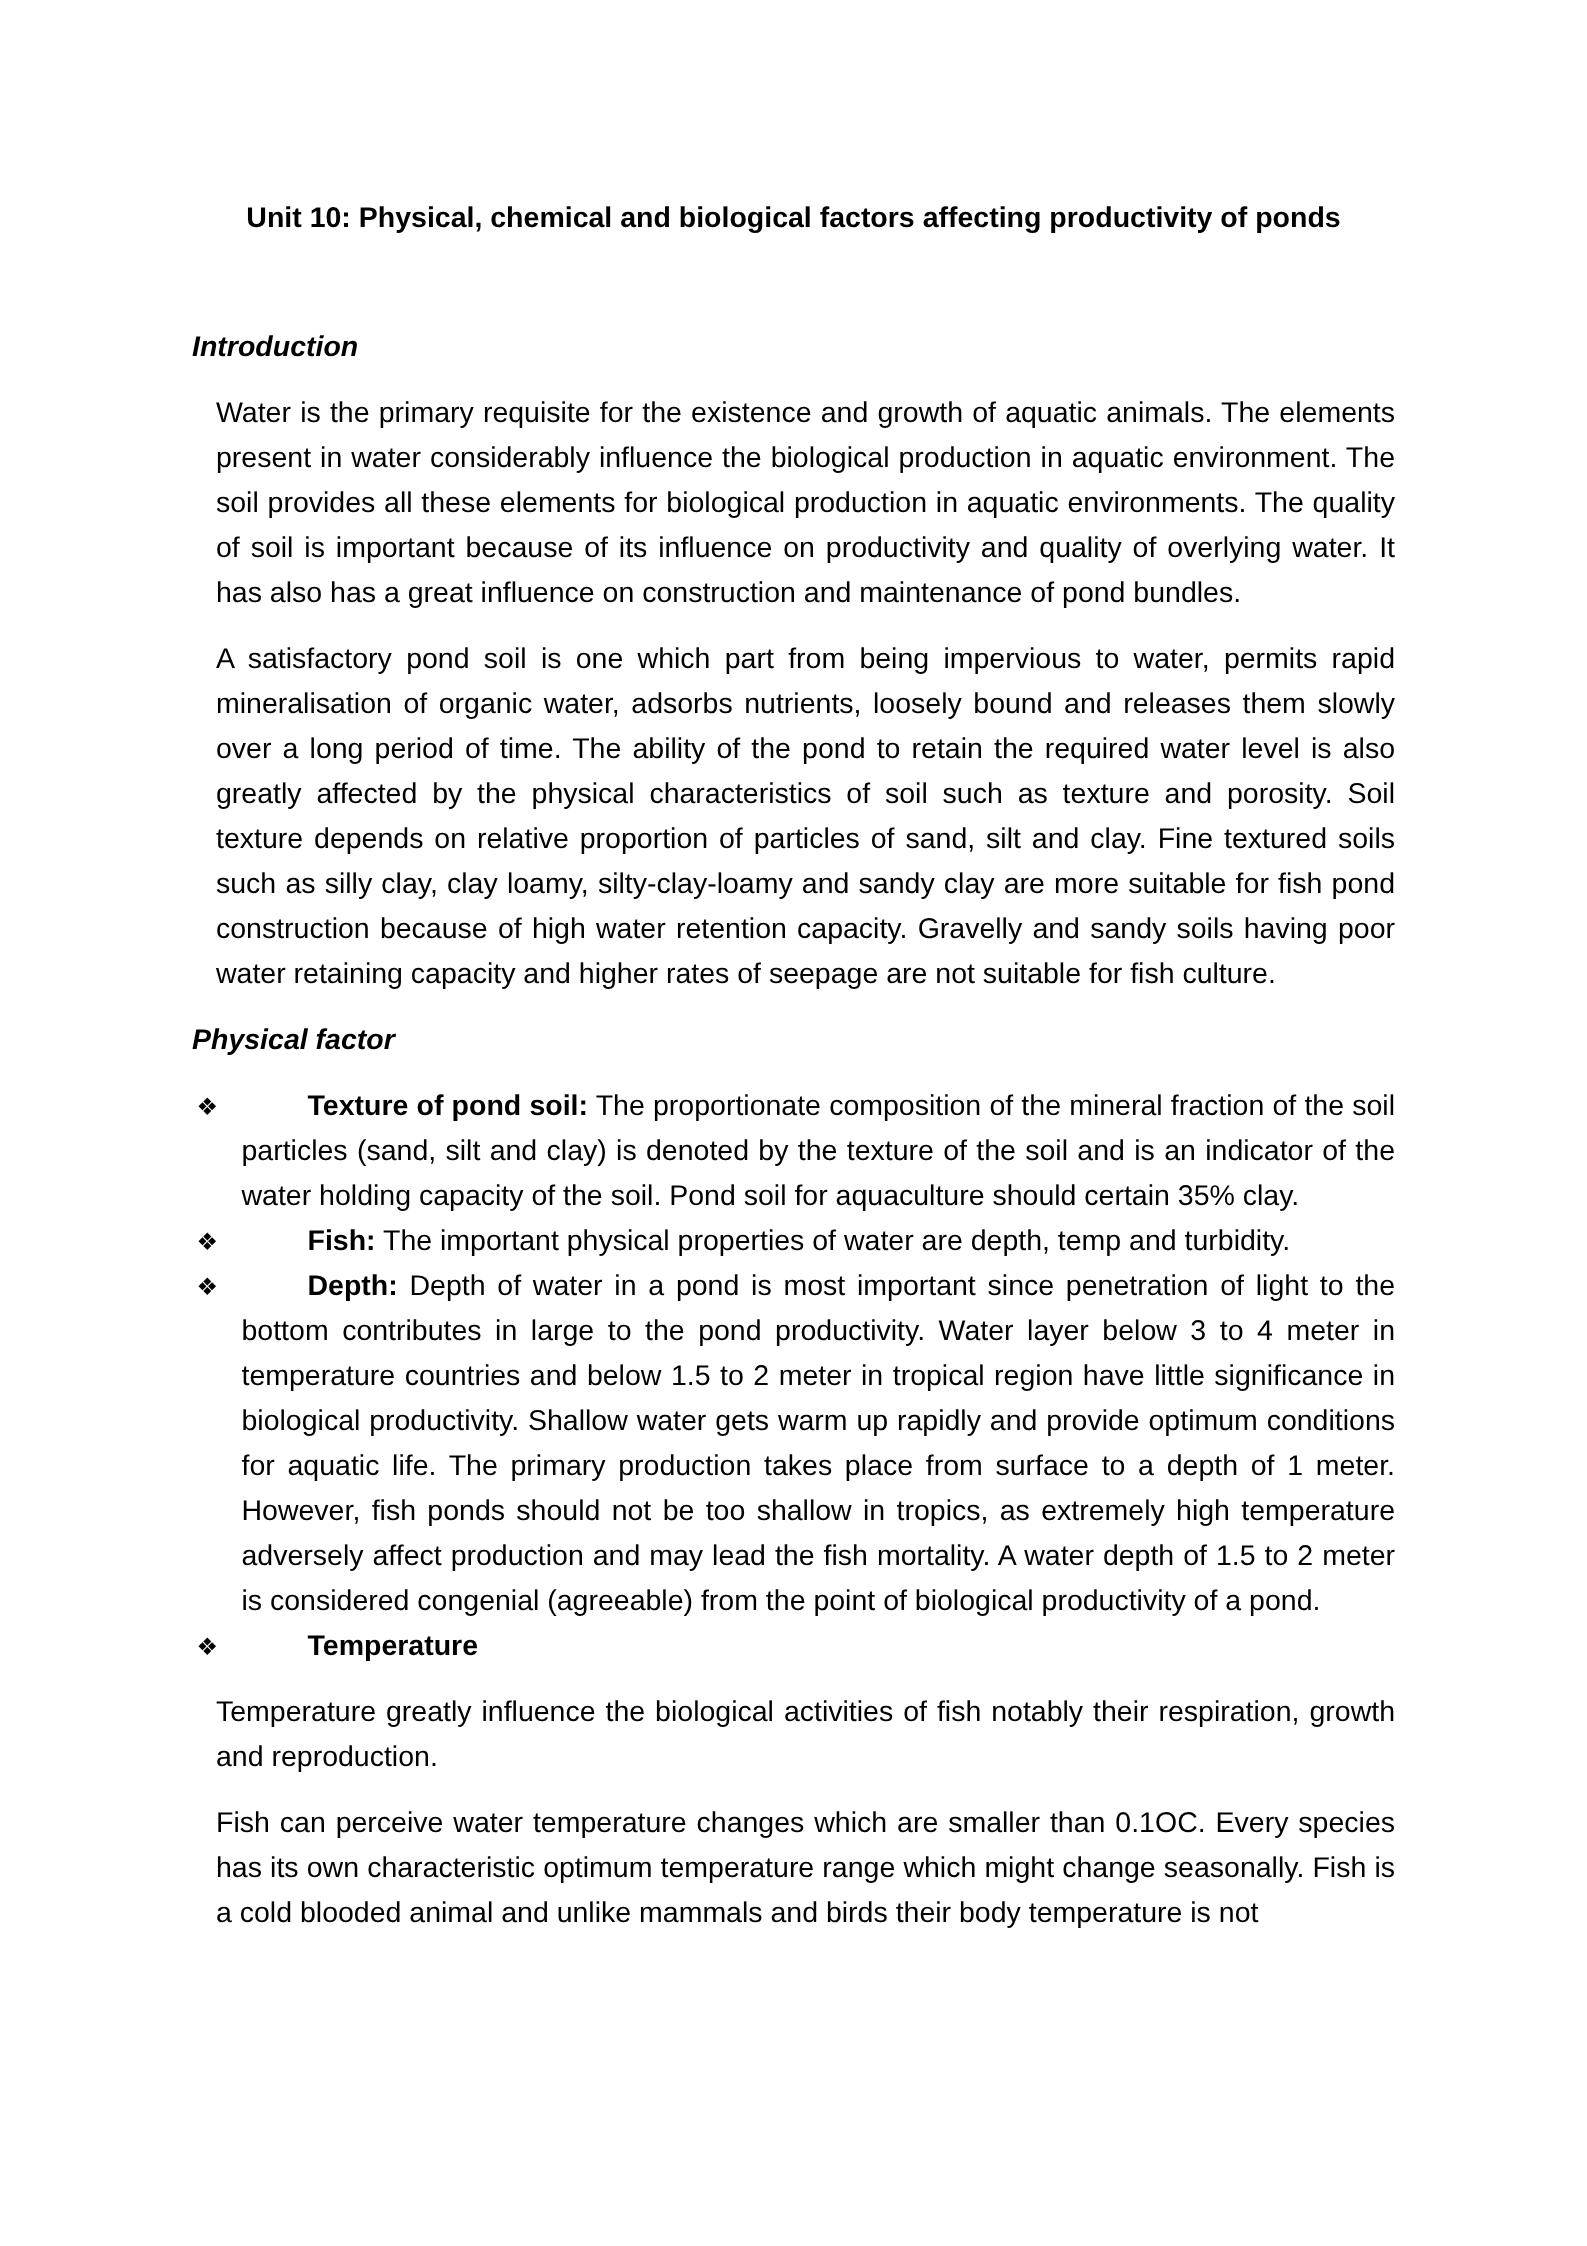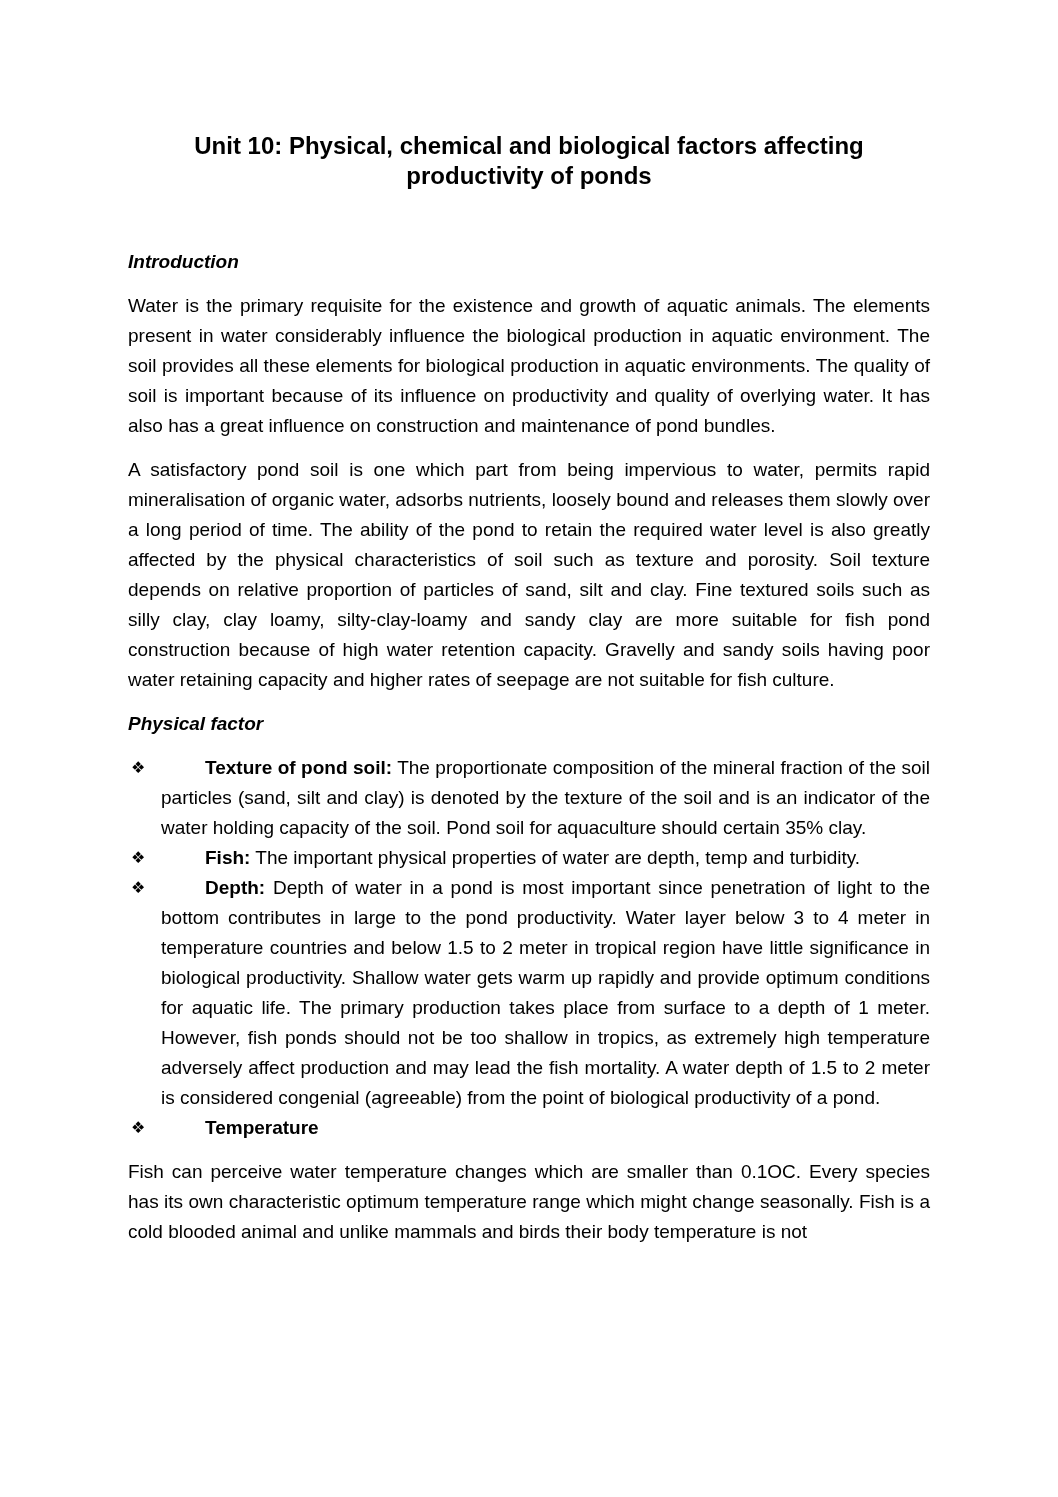--- a/index.html
+++ b/index.html
@@ -17,7 +17,7 @@
   }
   .doc-title {
     font-weight: bold;
-    font-size: 24px;
+    font-size: 19px;
     text-align: center;
     margin: 0 0 56px 0;
   }

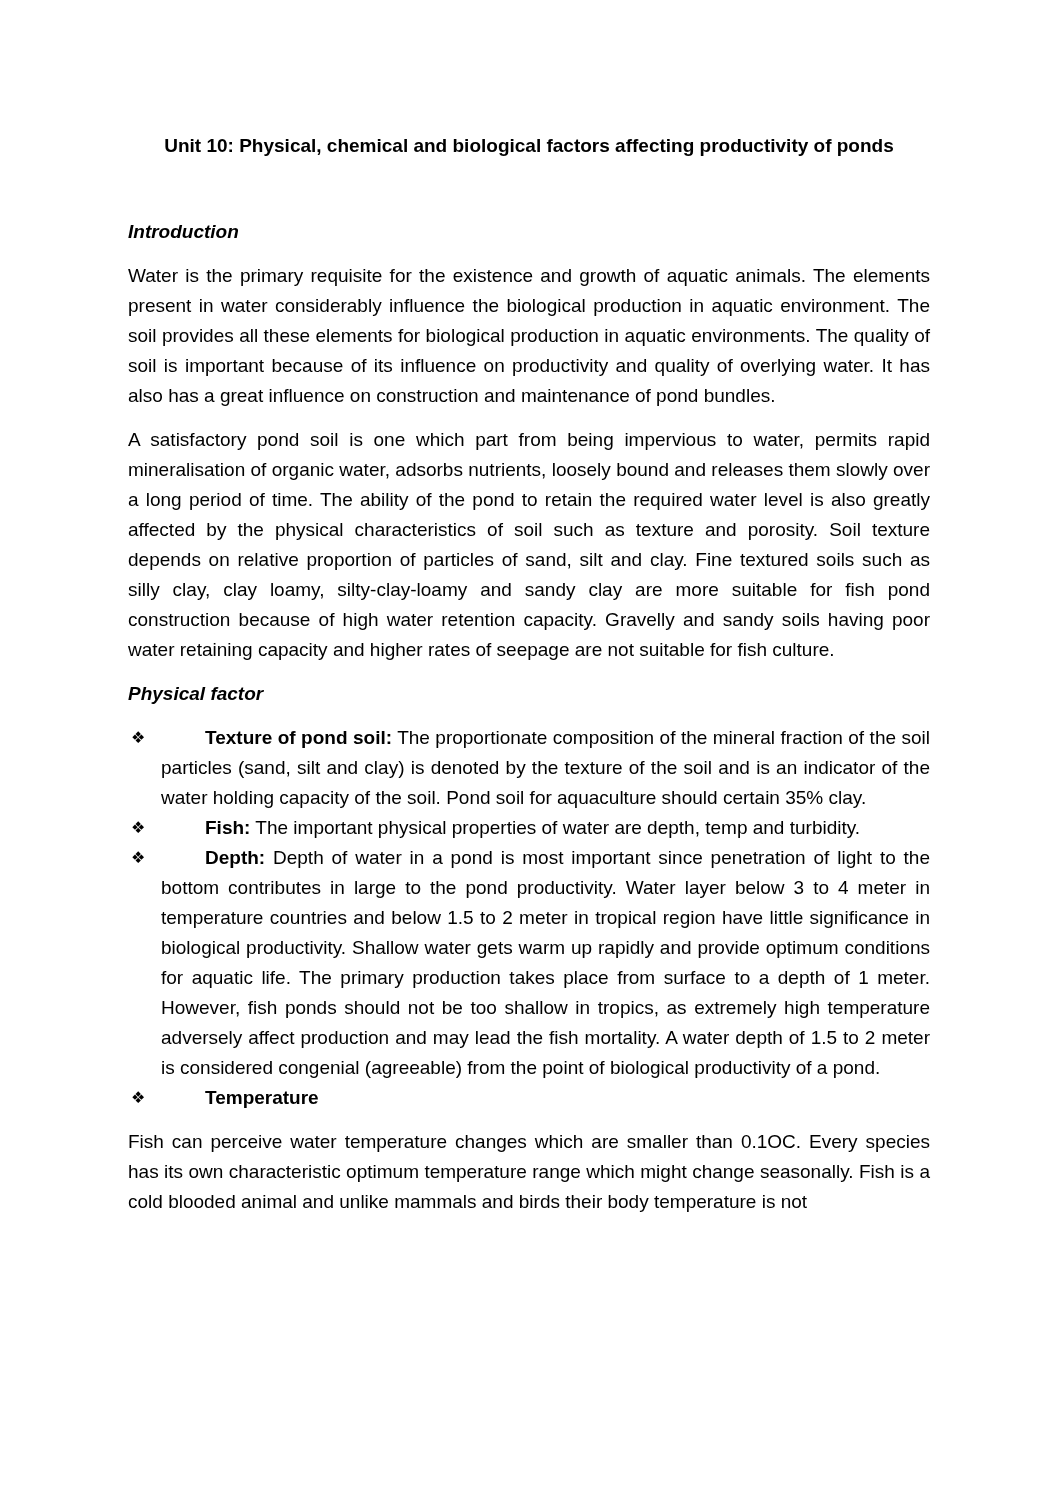--- a/index.html
+++ b/index.html
@@ -28,7 +28,7 @@
   }
   .para {
     text-align: justify;
-    margin: 0 0 14px 0;
+    margin: 0 0 14px 16px;
   }
   ul.diamond-list {
     list-style: none;

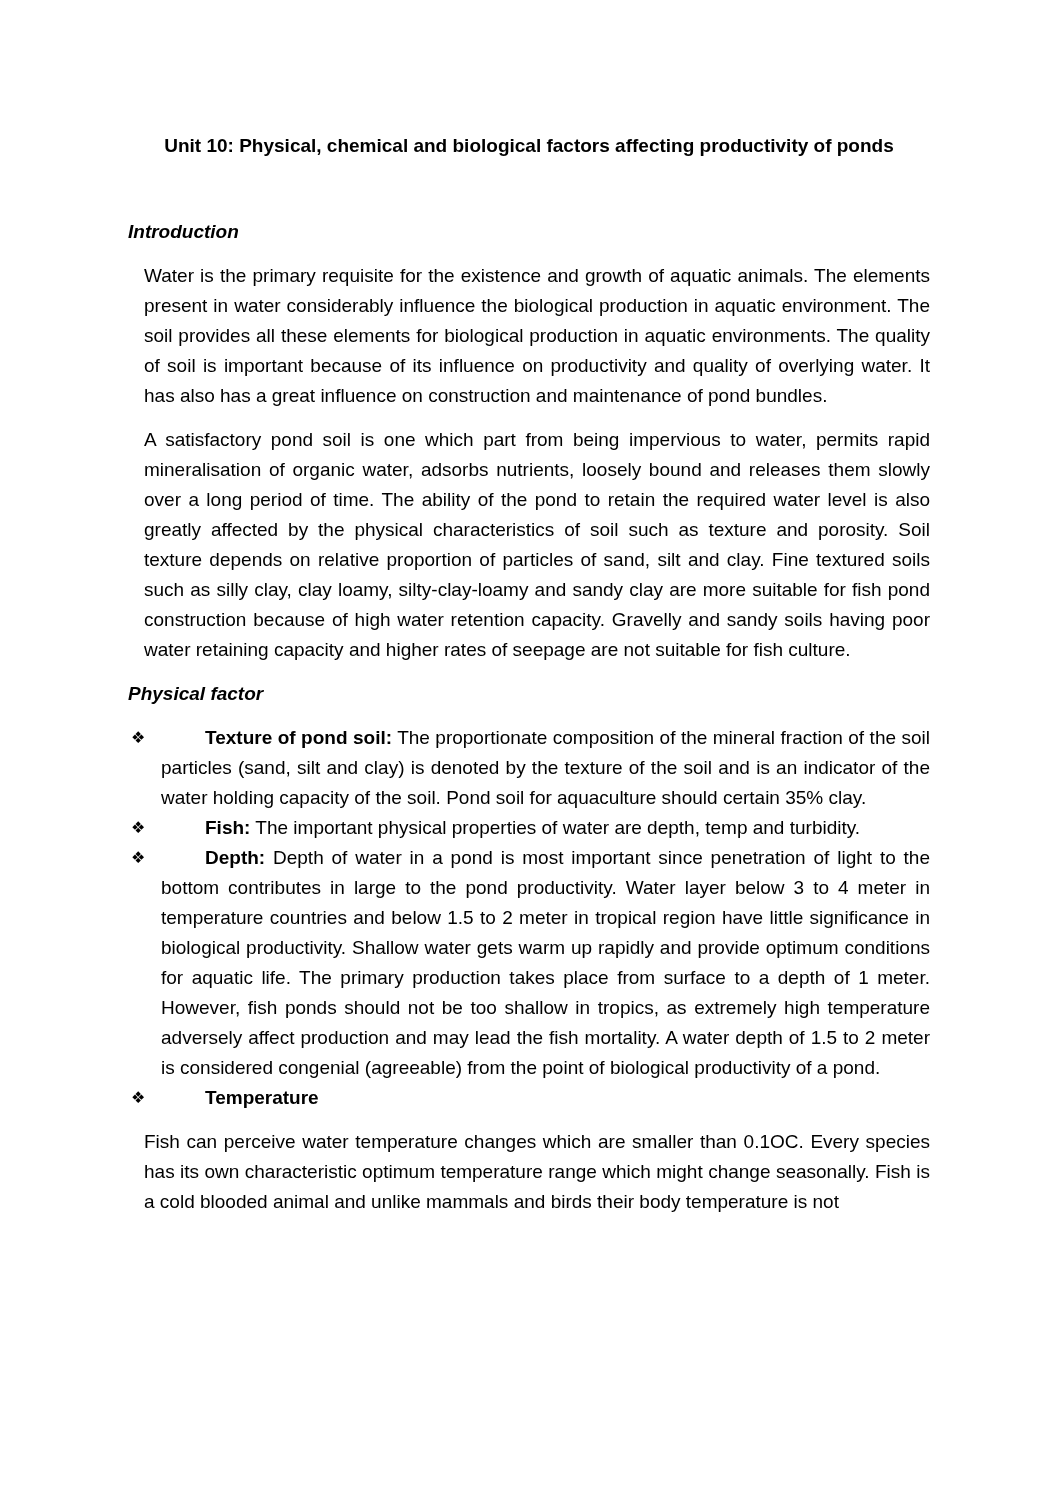--- a/index.html
+++ b/index.html
@@ -85,6 +85,7 @@
     </li>
   </ul>
 
+  <p class="para">Temperature greatly influence the biological activities of fish notably their respiration, growth and reproduction.</p>
 
   <p class="para">Fish can perceive water temperature changes which are smaller than 0.1OC. Every species has its own characteristic optimum temperature range which might change seasonally. Fish is a cold blooded animal and unlike mammals and birds their body temperature is not</p>
 

